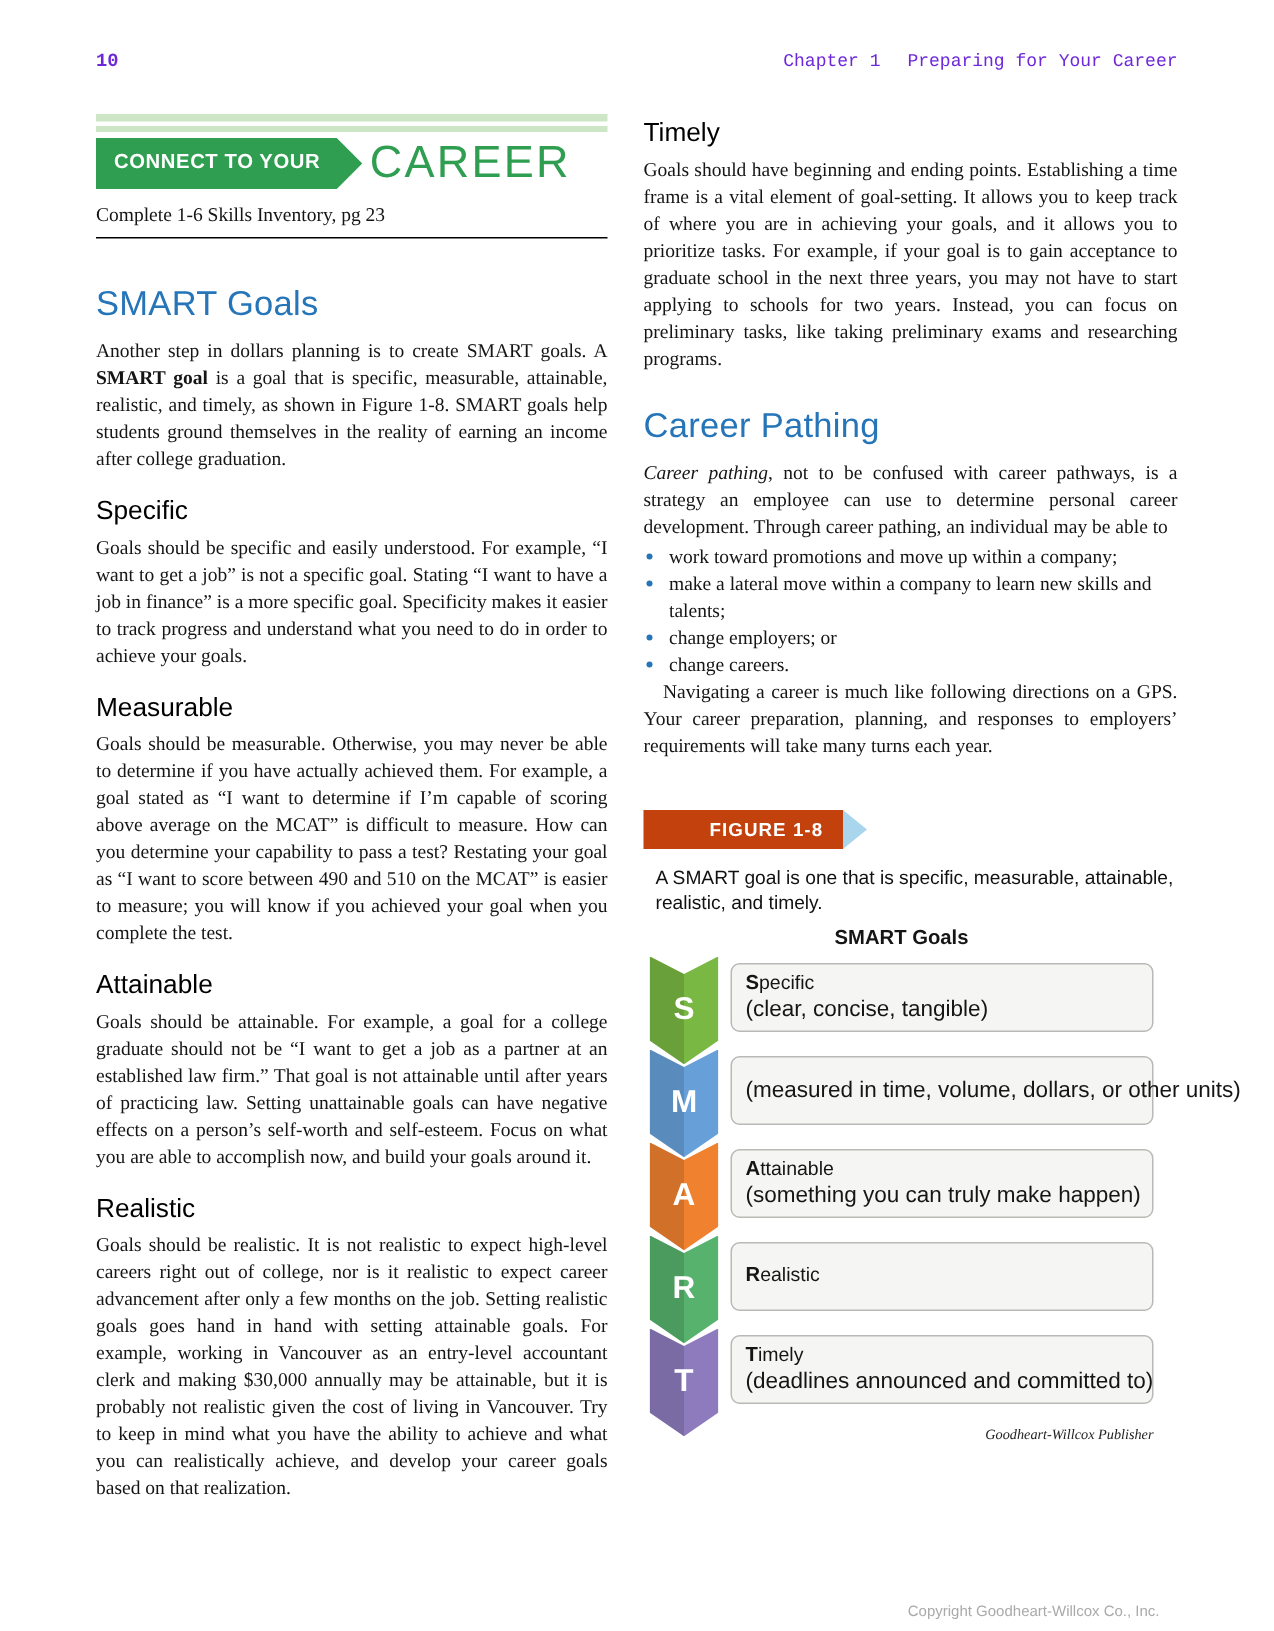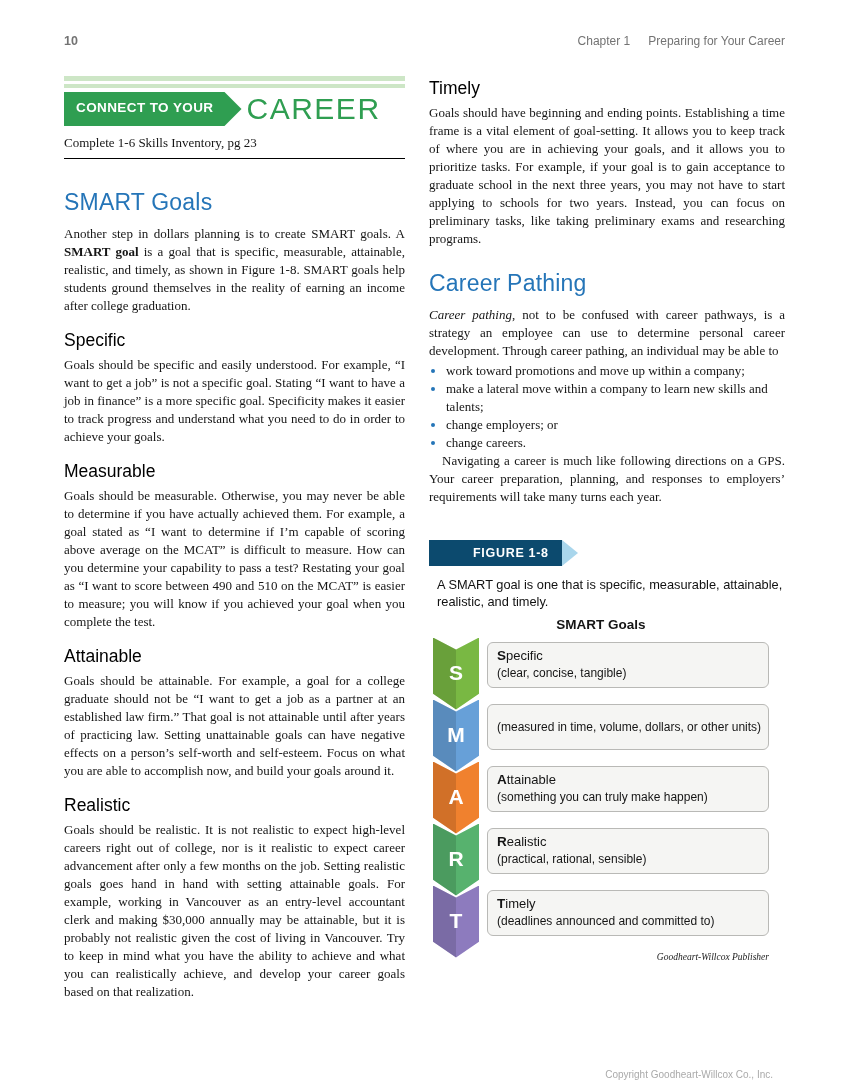--- a/index.html
+++ b/index.html
@@ -9,7 +9,7 @@
 
   
   .hdr{display:flex;justify-content:space-between;align-items:baseline;
-       font-family:Liberation Sans, sans-serif;font-size:12px;color:#737373}
+       font-family:Liberation Mono, monospace;font-size:12px;color:#6d28d9}
   .hdr .num{font-weight:bold;font-size:12.5px}
   .hdr .ch{display:flex;gap:18px}
 

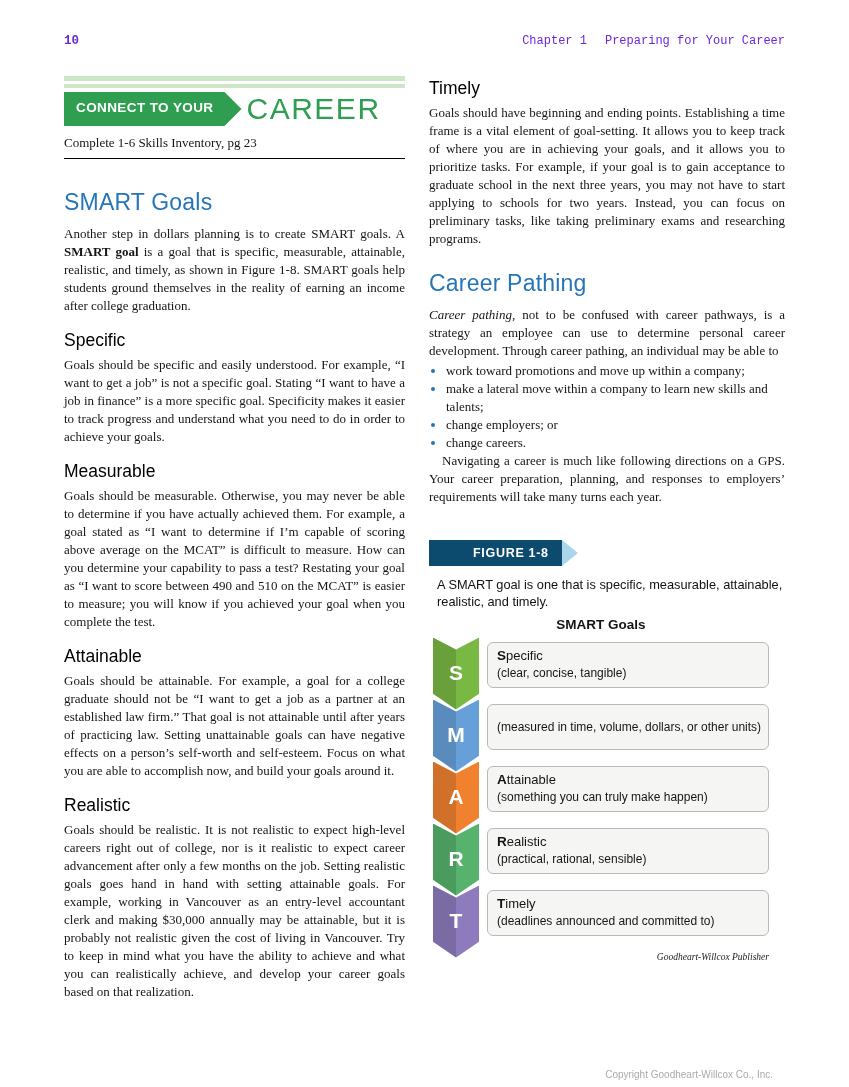--- a/index.html
+++ b/index.html
@@ -144,7 +144,7 @@
 
       <div class="figure">
         <div class="figlbl">
-          <div class="box" style="background-color: #0c4a6e; padding-left: 44px;">FIGURE 1-8</div>
+          <div class="box" style="background-color: #c2410c; padding-left: 44px;">FIGURE 1-8</div>
           <div class="arr" style="border-left-color: rgb(169, 214, 236);"></div>
         </div>
         <p class="figcap">A SMART goal is one that is specific, measurable, attainable, realistic, and timely.</p>

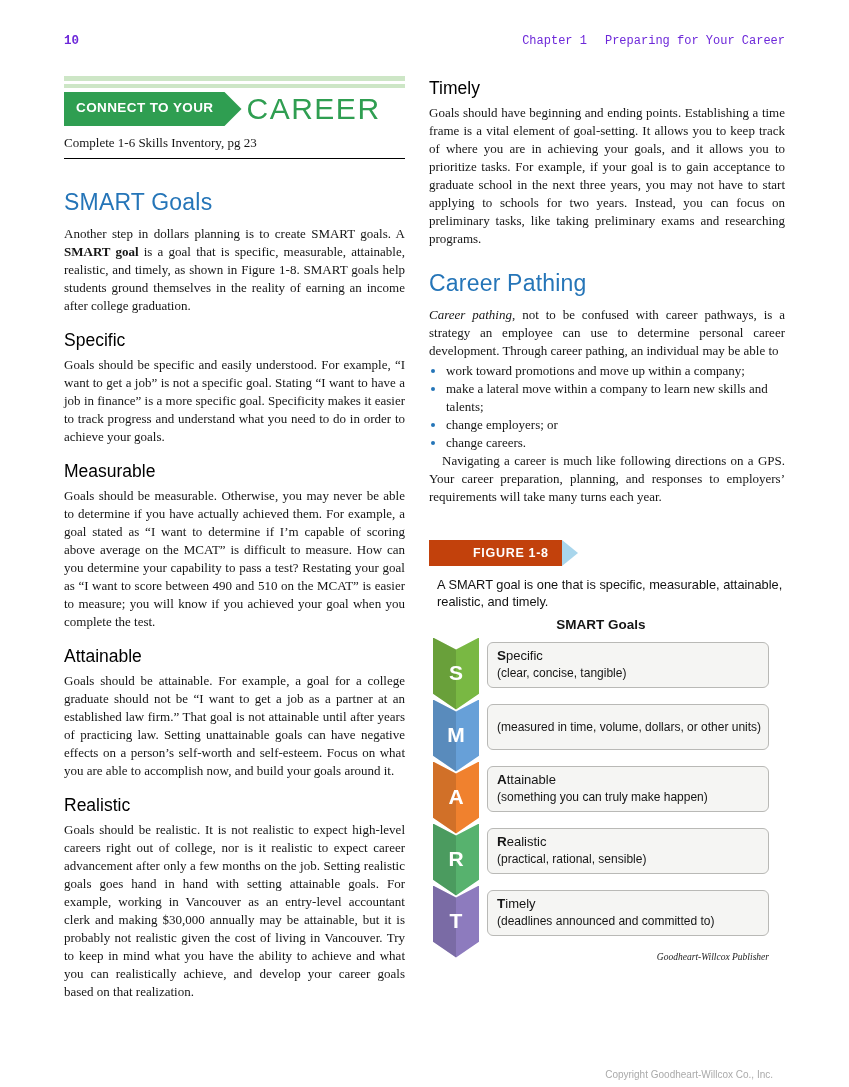--- a/index.html
+++ b/index.html
@@ -76,7 +76,7 @@
         font-family:"Liberation Sans",sans-serif}
   .sbox .term{font-size:13px;line-height:1.2}
   .sbox .term b{font-size:13.5px}
-  .sbox .desc{font-size:12px;line-height:1.25;margin-top:1px;white-space:nowrap}
+  .sbox .desc{font-size:15px;line-height:1.25;margin-top:1px;white-space:nowrap}
   .credit{font-style:italic;font-size:9.5px;text-align:right;width:336px;margin:16px 0 0 4px;
           color:#222}
 

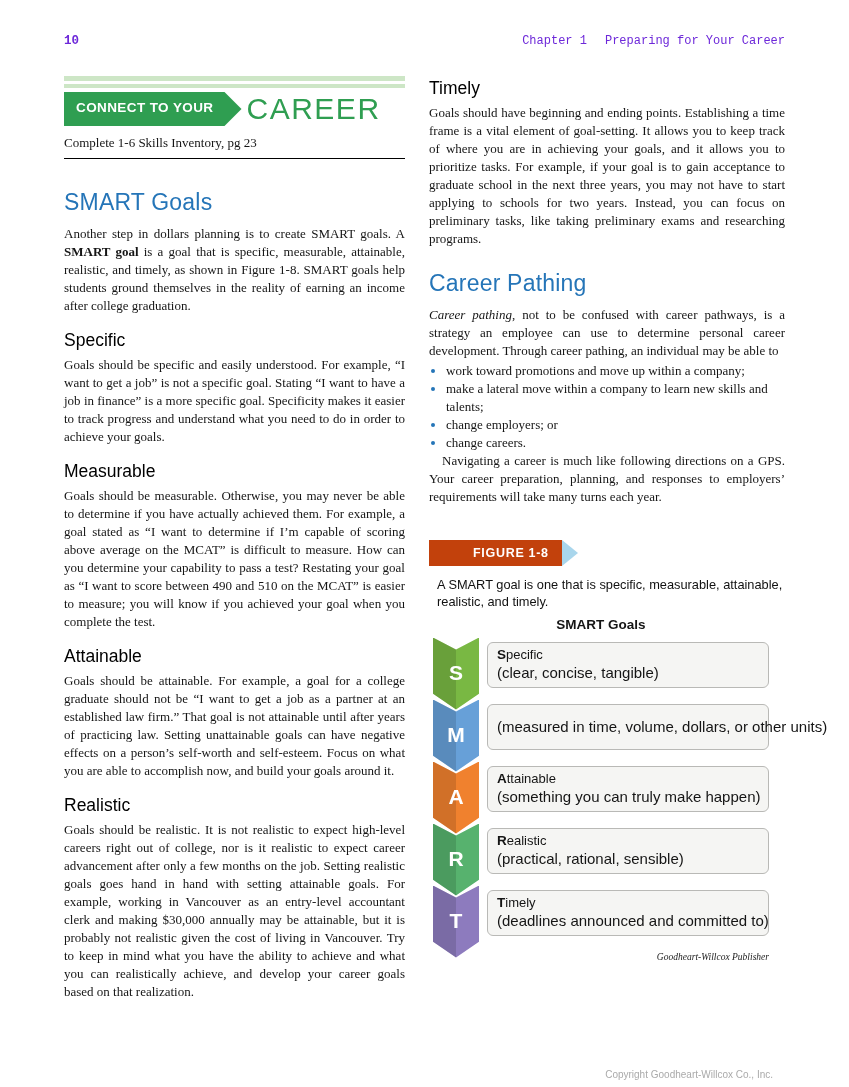--- a/index.html
+++ b/index.html
@@ -191,7 +191,6 @@
             </div>
             <div class="sbox">
               <div class="term"><b>R</b><span>ealistic</span></div>
-              <div class="desc">(practical, rational, sensible)</div>
             </div>
           </div>
 

